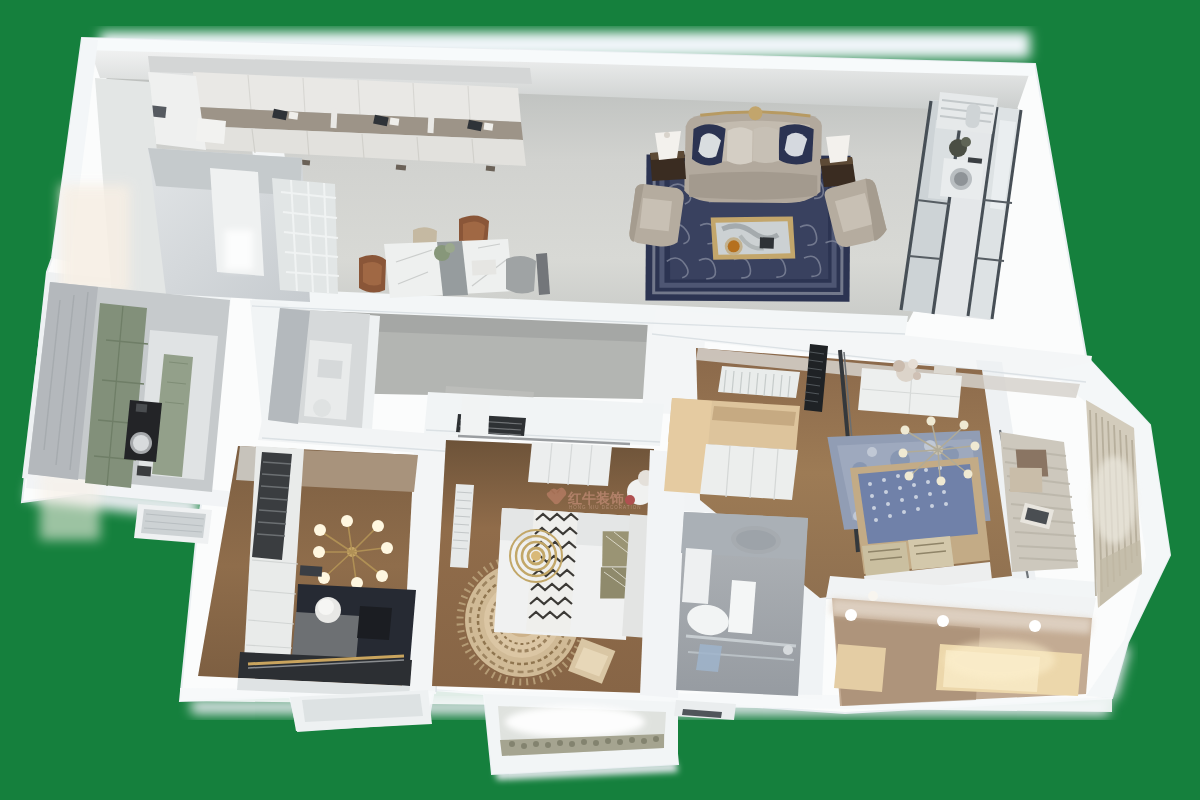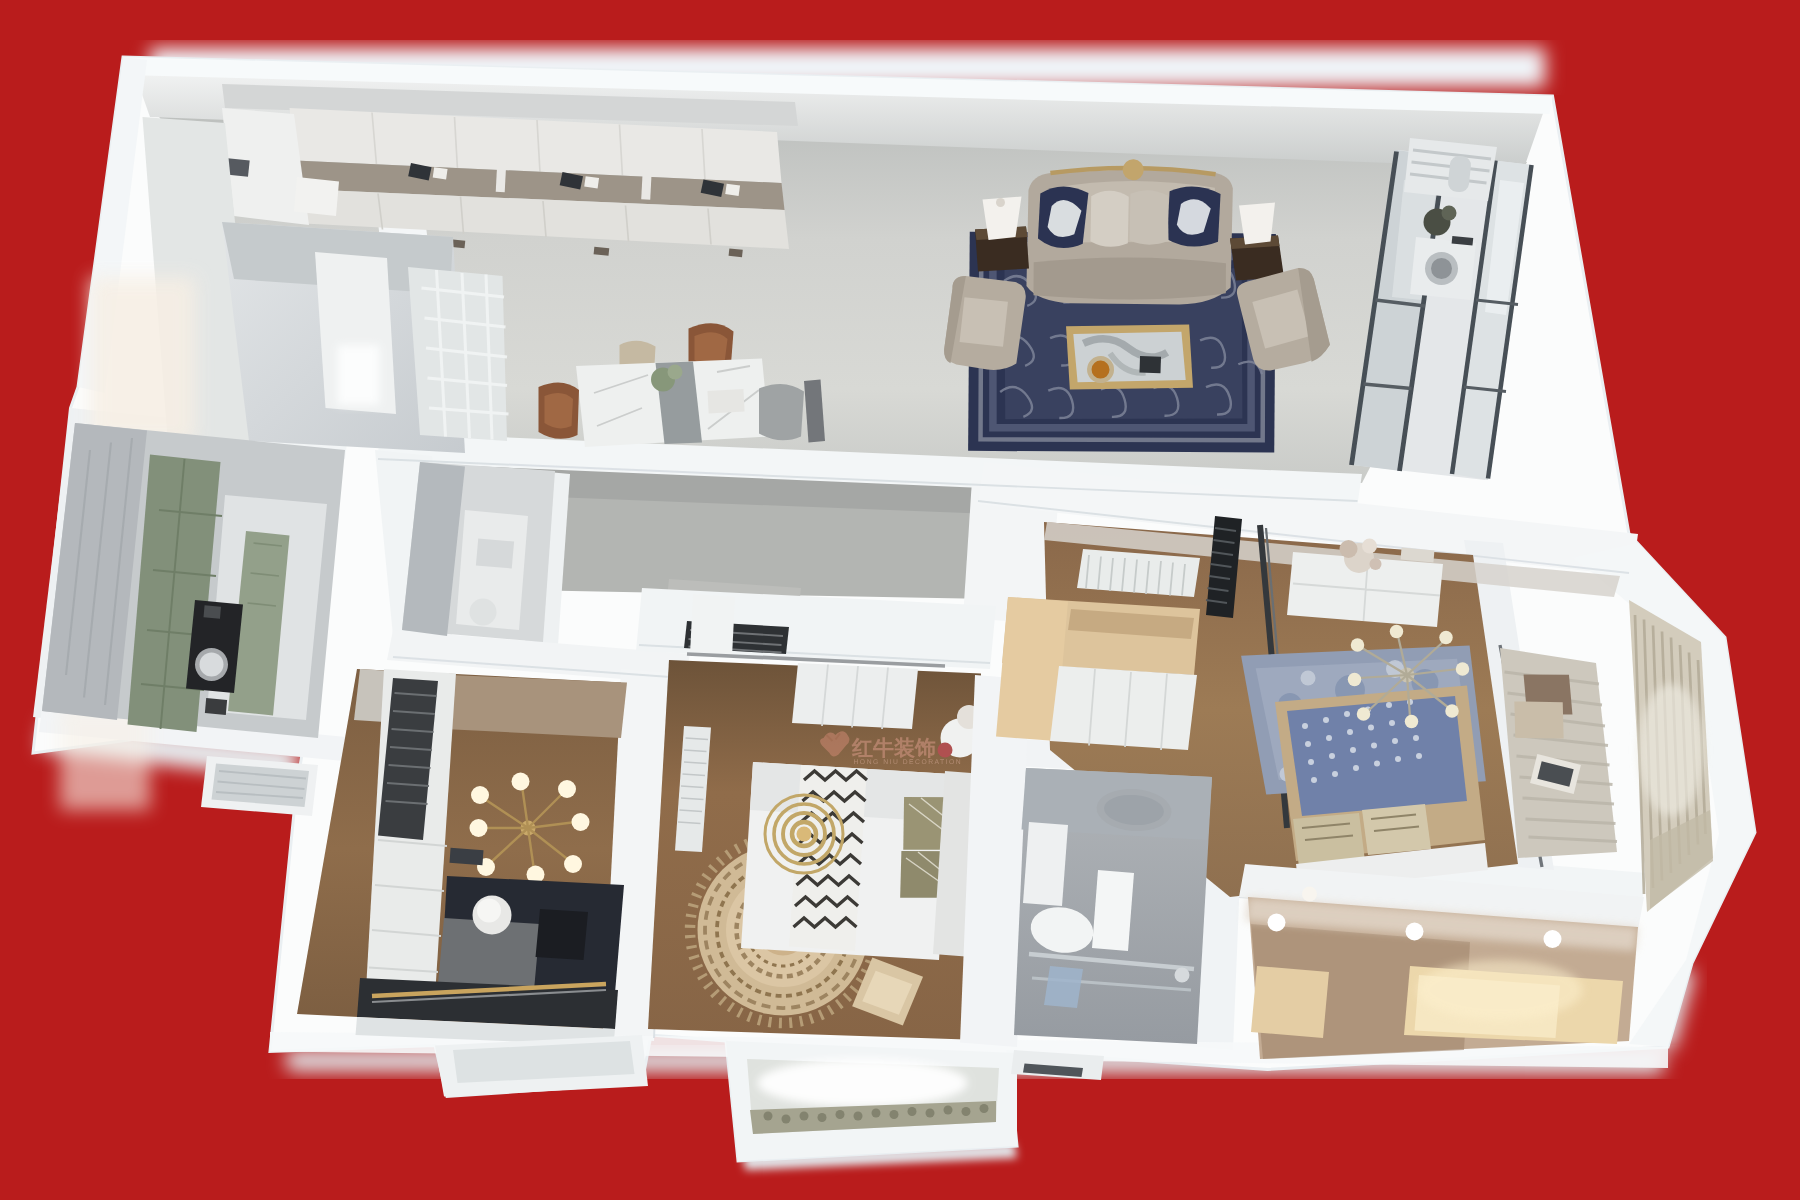--- a/index.html
+++ b/index.html
@@ -3,7 +3,7 @@
 <meta charset="utf-8">
 <style>
   html,body{margin:0;padding:0;background:#ffffff;font-family:"Liberation Sans",sans-serif;}
-  #stage{position:relative;width:1200px;height:800px;overflow:hidden;background:#b91c1c;}
+  #stage{position:relative;width:1200px;height:800px;overflow:hidden;background:#15803d;}
 </style>
 </head>
 <body>

